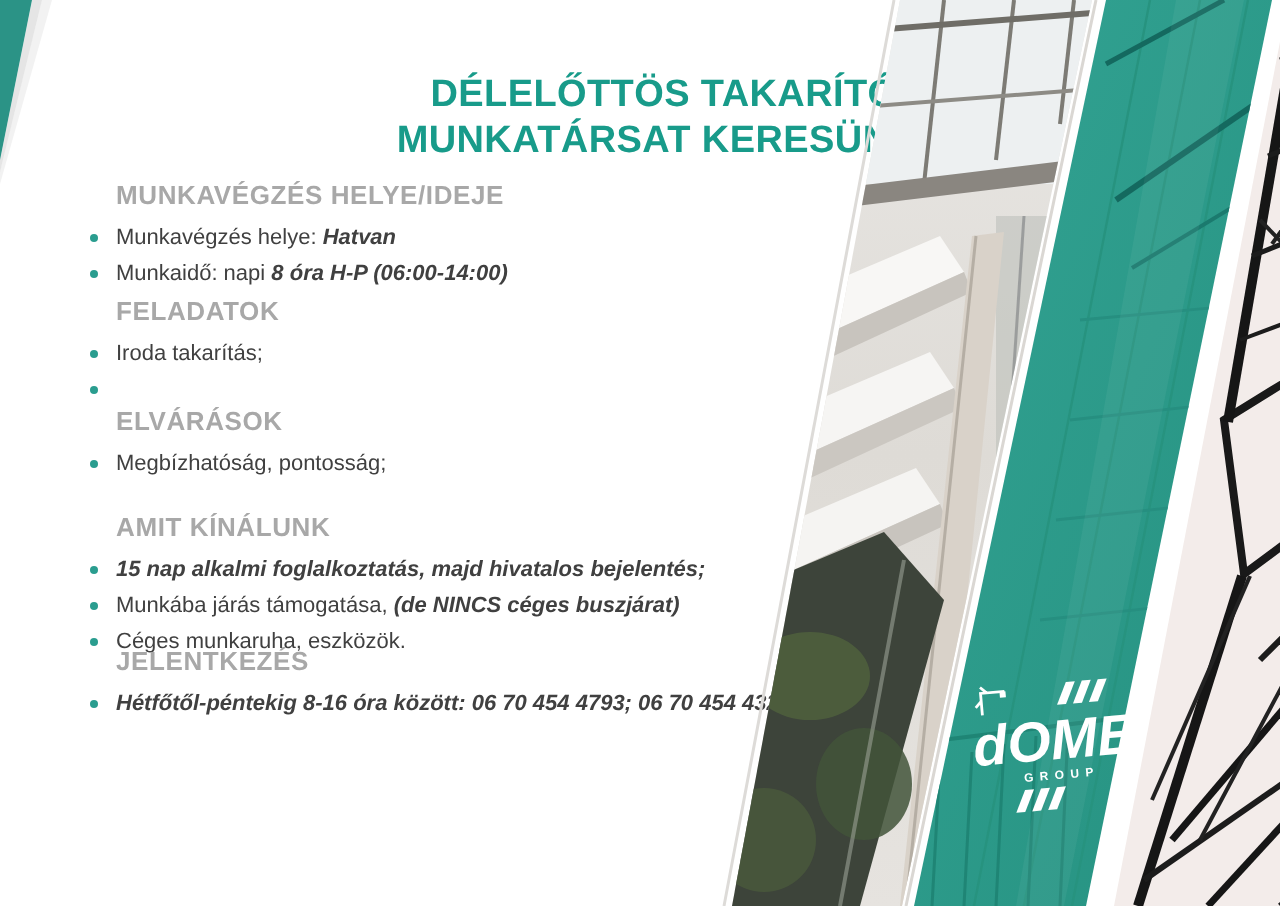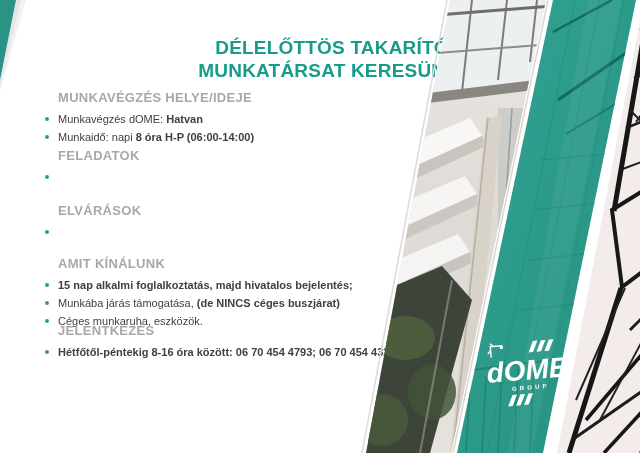--- a/index.html
+++ b/index.html
@@ -45,7 +45,7 @@
 
   <div class="sec" style="top:91px">
     <h2>MUNKAVÉGZÉS HELYE/IDEJE</h2>
-    <div class="item"><span class="dot"></span><span>Munkavégzés dOME: </span><span class="b">Hatvan</span></div>
+    <div class="item"><span class="dot"></span><span>Munkavégzés helye: </span><span class="b">Hatvan</span></div>
     <div class="item"><span class="dot"></span><span>Munkaidő: napi </span><span class="b">8 óra H-P (06:00-14:00)</span></div>
   </div>
 

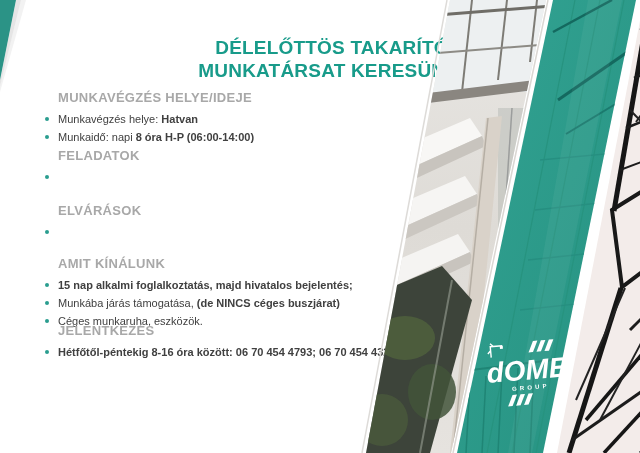--- a/index.html
+++ b/index.html
@@ -23,7 +23,7 @@
     position:absolute;left:1px;top:7px;width:4px;height:4px;border-radius:50%;
     background:#2a9d8f;
   }
-  .b{font-weight:700;}
+  .b{font-weight:700;font-style:italic;}
   .collage{position:absolute;left:340px;top:0;width:300px;height:453px;}
   .wedge{position:absolute;left:0;top:0;width:30px;height:100px;}
 </style>

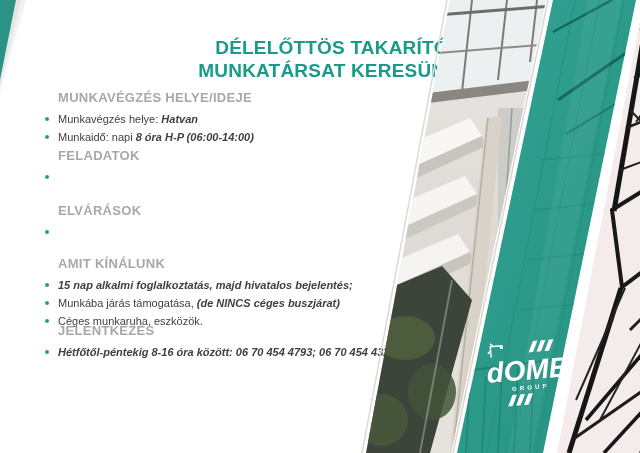--- a/index.html
+++ b/index.html
@@ -51,6 +51,7 @@
 
   <div class="sec" style="top:149px">
     <h2>FELADATOK</h2>
+    <div class="item"><span class="dot"></span><span>Iroda takarítás;</span></div>
     <div class="item"><span class="dot"></span></div>
   </div>
 

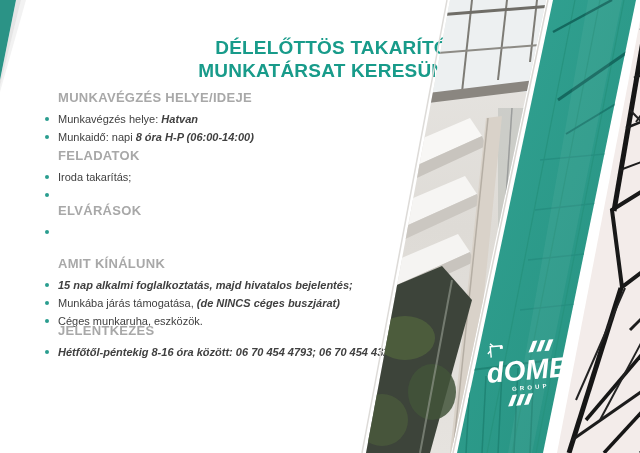--- a/index.html
+++ b/index.html
@@ -57,7 +57,7 @@
 
   <div class="sec" style="top:204px">
     <h2>ELVÁRÁSOK</h2>
-    <div class="item"><span class="dot"></span></div>
+    <div class="item"><span class="dot"></span><span>Megbízhatóság, pontosság;</span></div>
   </div>
 
   <div class="sec" style="top:257px">

